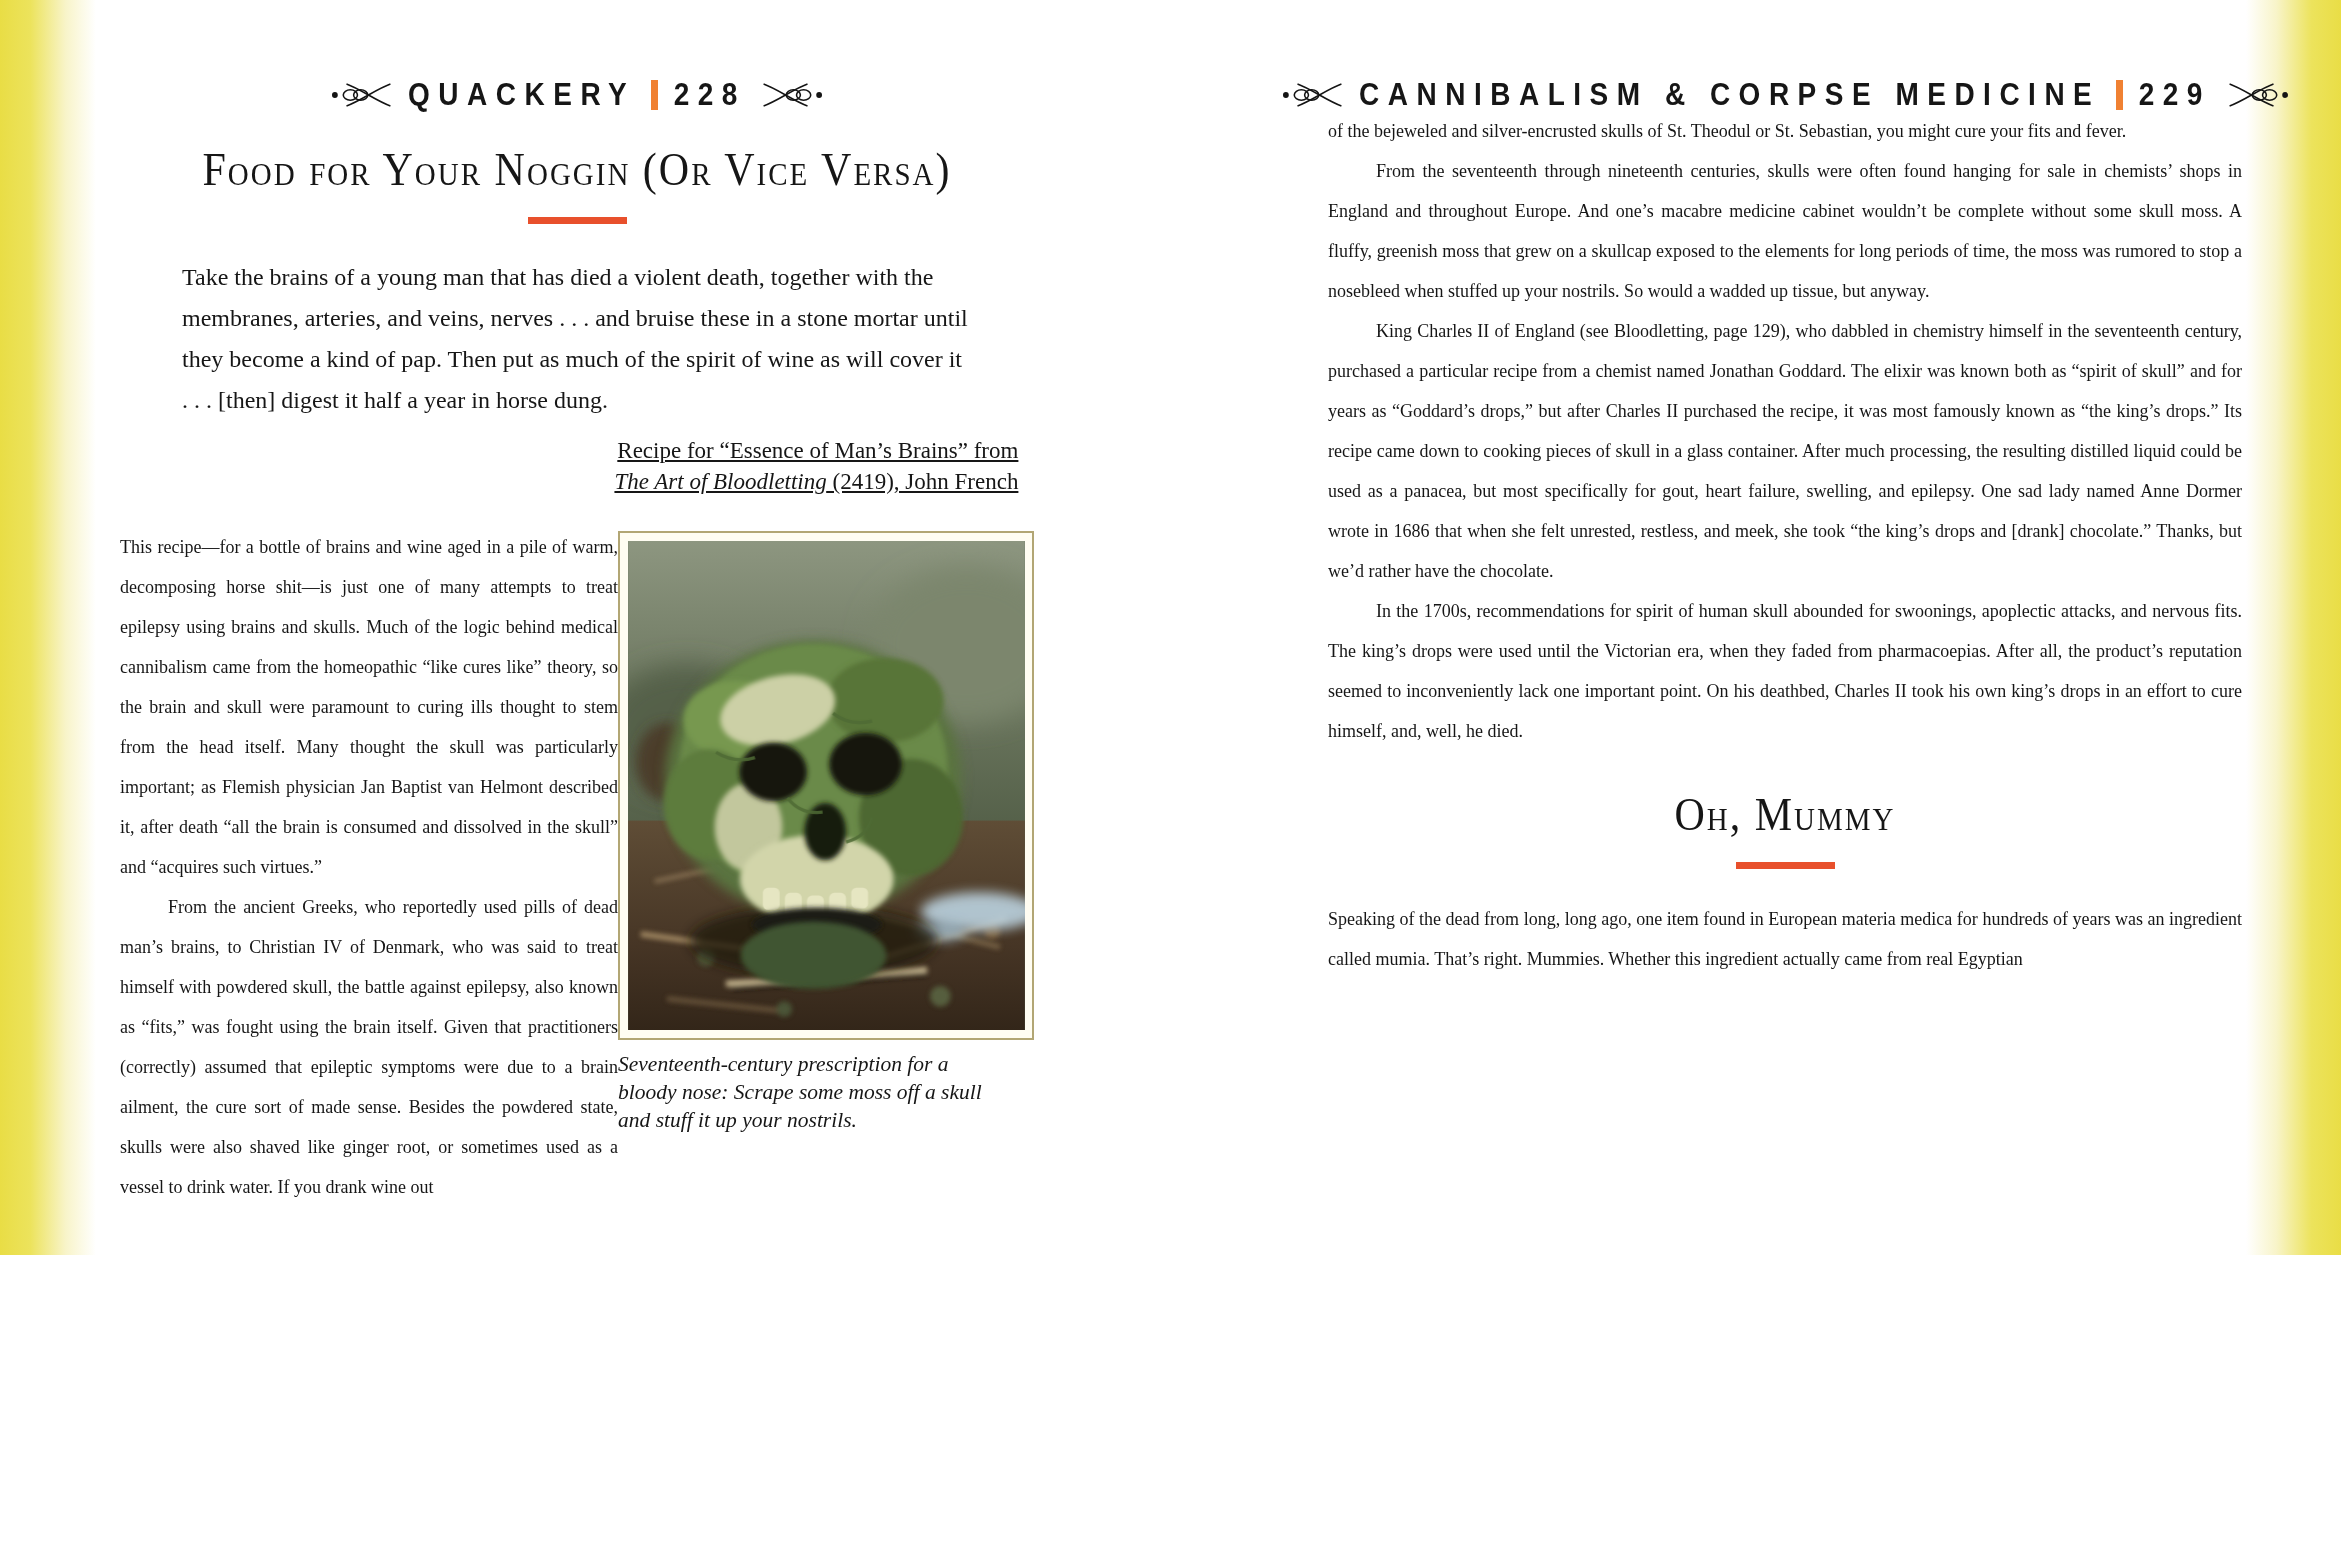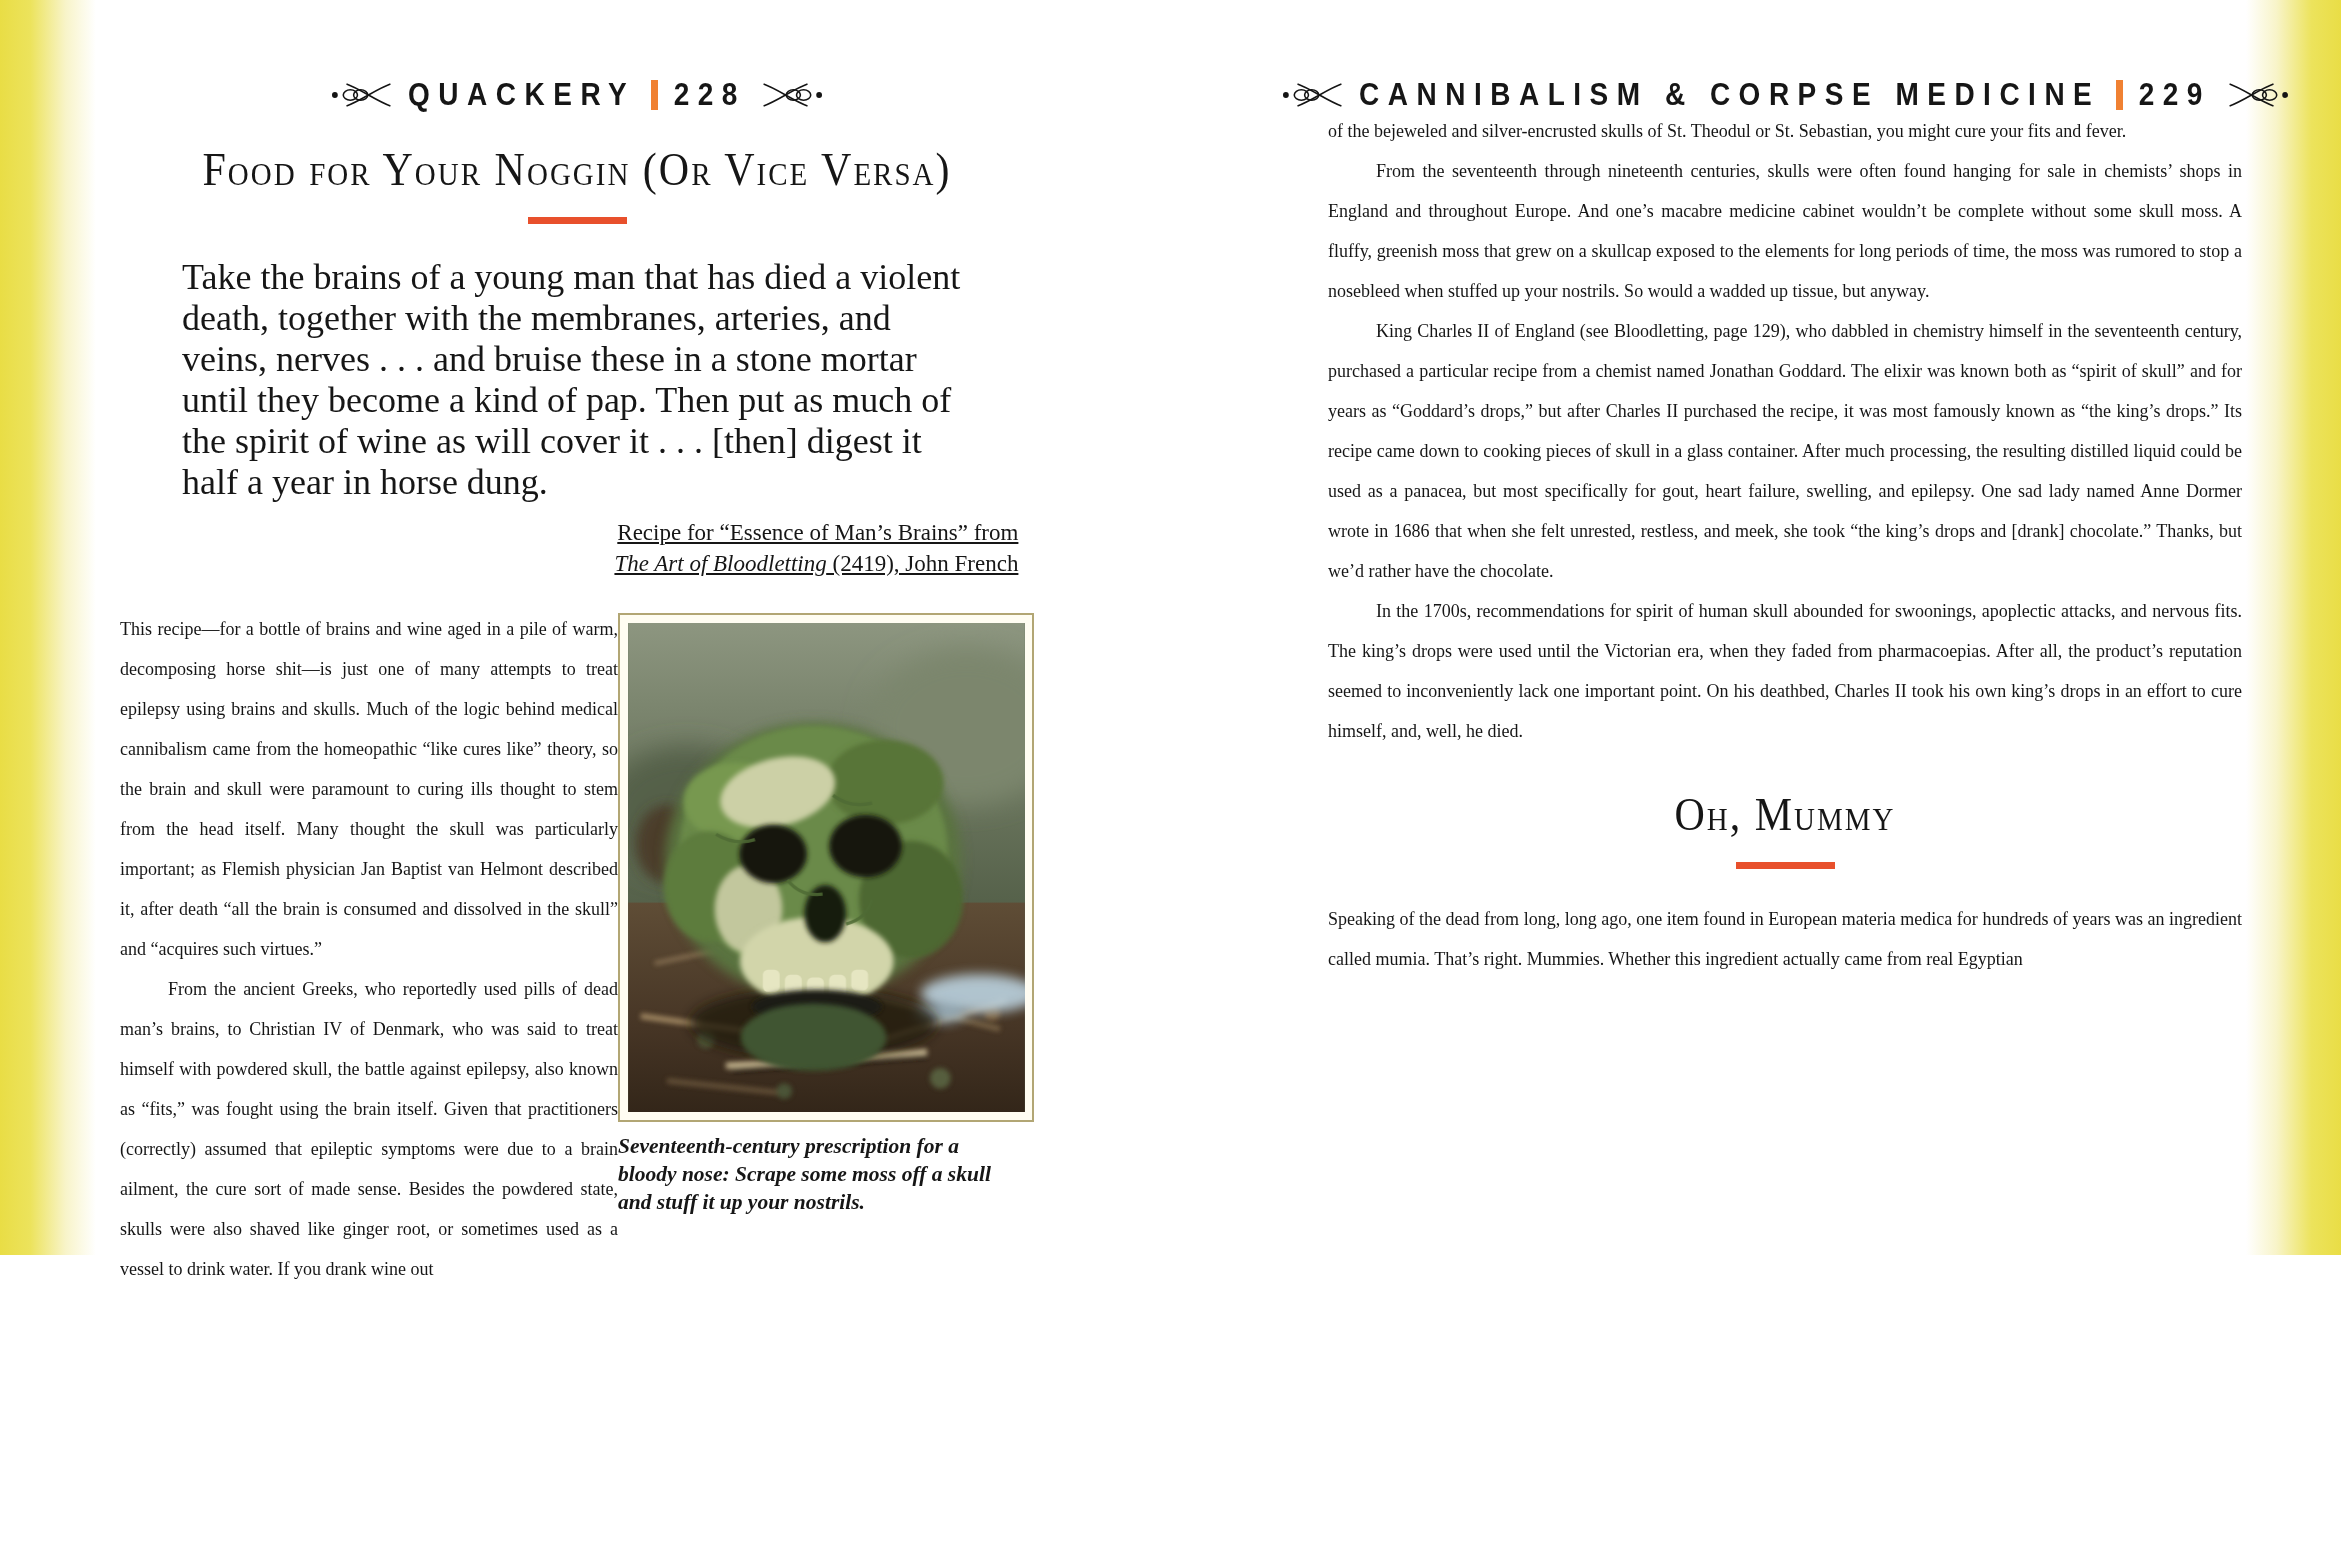--- a/index.html
+++ b/index.html
@@ -58,7 +58,7 @@
   
   .excerpt {
     margin: 33px 60px 0 62px;
-    font-size: 36px;
+    font-size: 24px;
     line-height: 41px;
     text-align: left;
   }

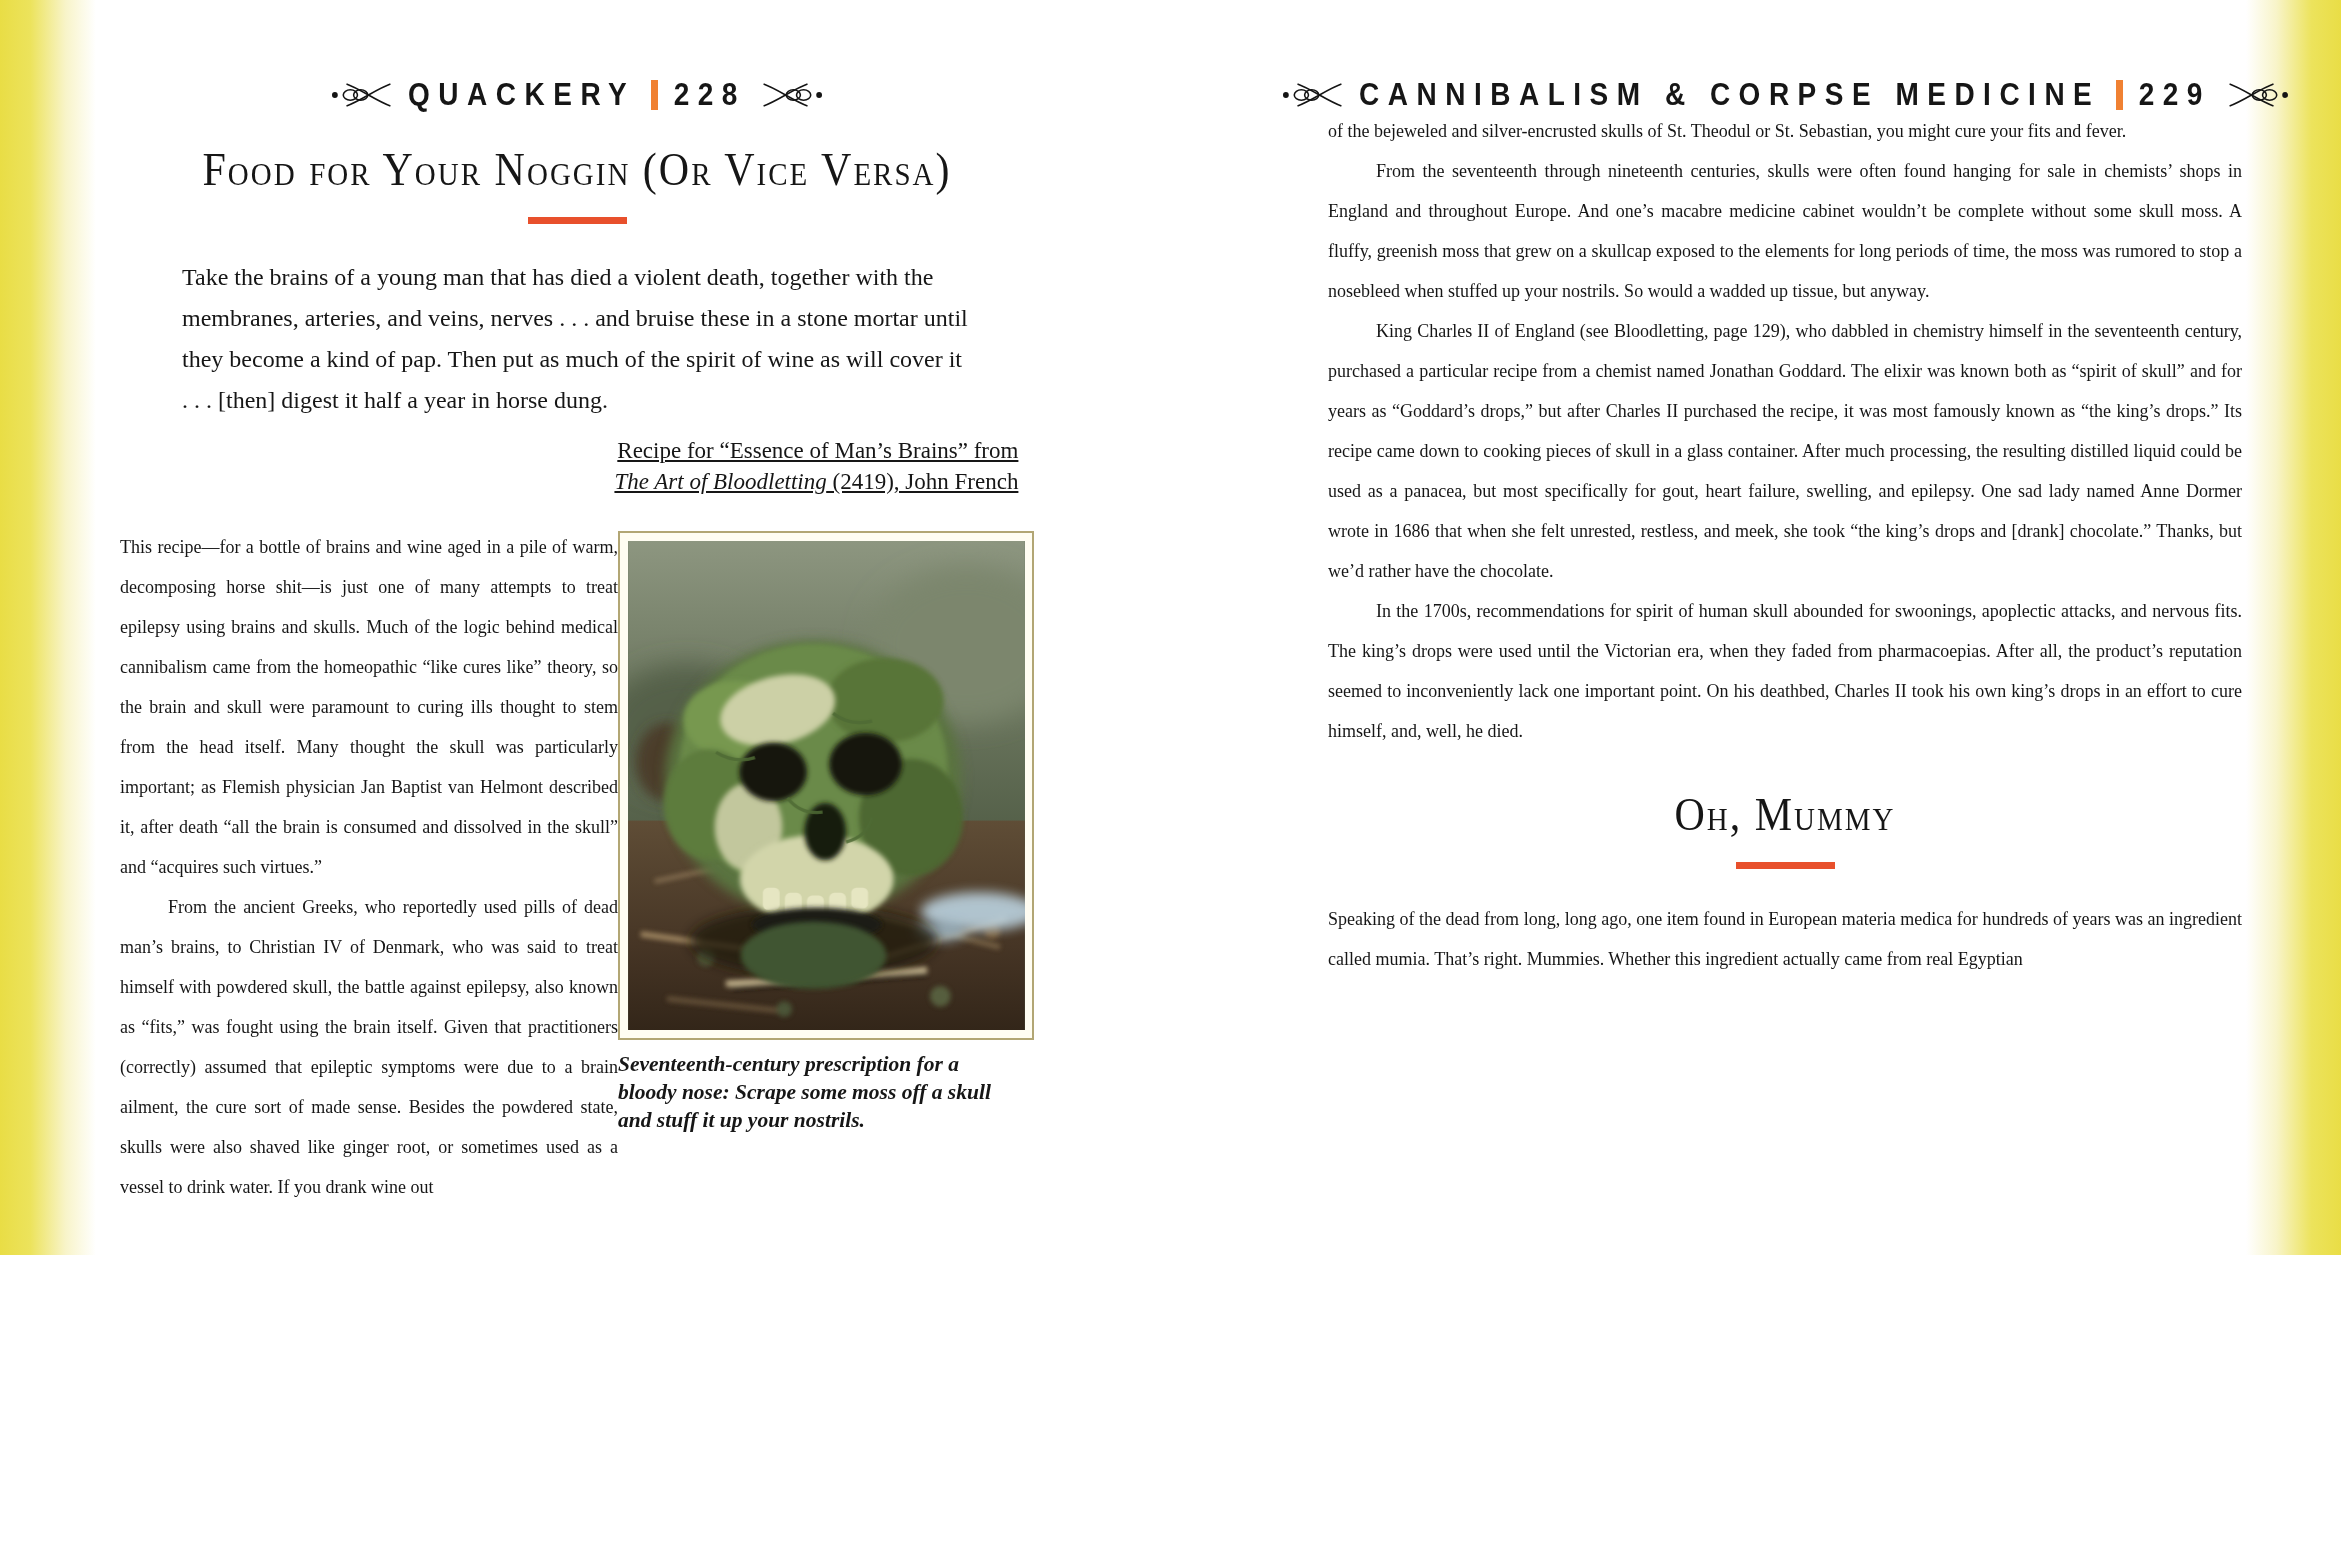--- a/index.html
+++ b/index.html
@@ -143,7 +143,7 @@
 
     <div class="main-text">
 
-      <figure class="figure" style="margin-block:3.9px 6.5px; margin-inline:0;font-weight:bold;">
+      <figure class="figure" style="margin-block:3.9px 6.5px; margin-inline:0;">
         <div class="photo-frame">
           <div class="photo">
             <svg width="397" height="489" viewBox="0 0 610 752">

